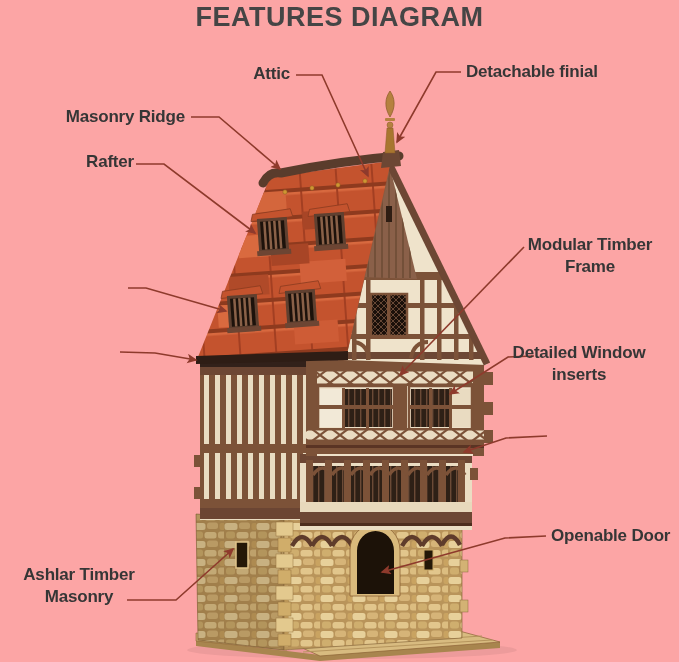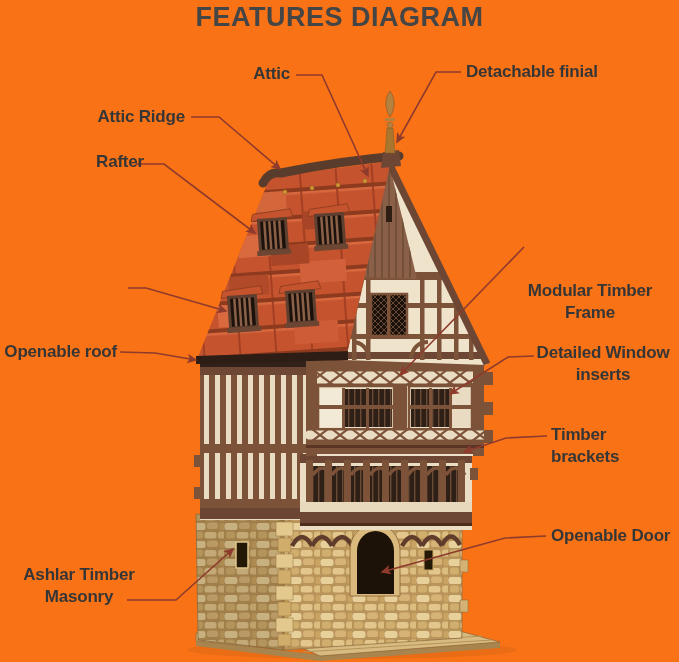--- a/index.html
+++ b/index.html
@@ -4,7 +4,7 @@
 <style>
   html,body{margin:0;padding:0;background:#ffffff;}
   #canvas{
-    position:relative;width:679px;height:662px;background:#f97316;overflow:hidden;
+    position:relative;width:679px;height:662px;background:#fca5a5;overflow:hidden;
     font-family:"Liberation Sans",sans-serif;
   }
   #title{

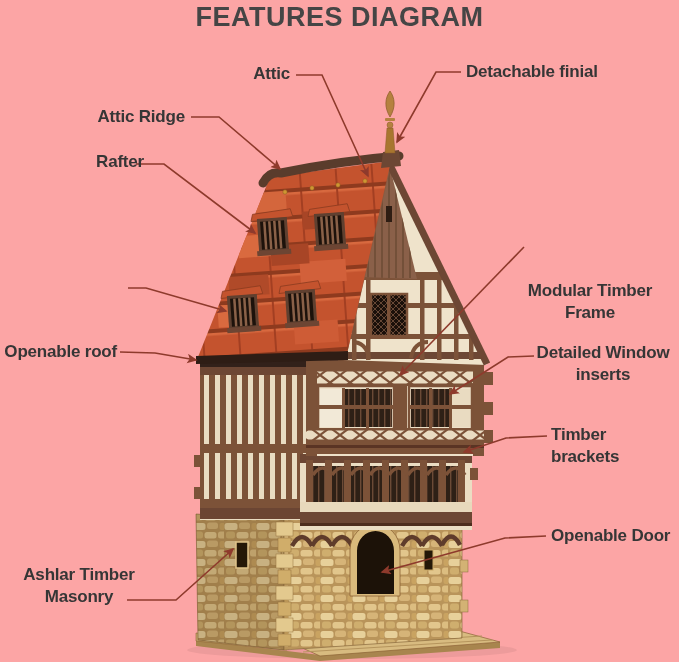--- a/index.html
+++ b/index.html
@@ -357,7 +357,7 @@
 
   <div id="lbl-finial" class="label">Detachable finial</div>
   <div id="lbl-attic" class="label r">Attic</div>
-  <div id="lbl-ridge" class="label r">Attic Ridge</div>
+  <div id="lbl-ridge" class="label r">Masonry Ridge</div>
   <div id="lbl-rafter" class="label r">Rafter</div>
   <div id="lbl-roof" class="label r">Openable roof</div>
   <div id="lbl-modular" class="label c">Modular Timber Frame</div>

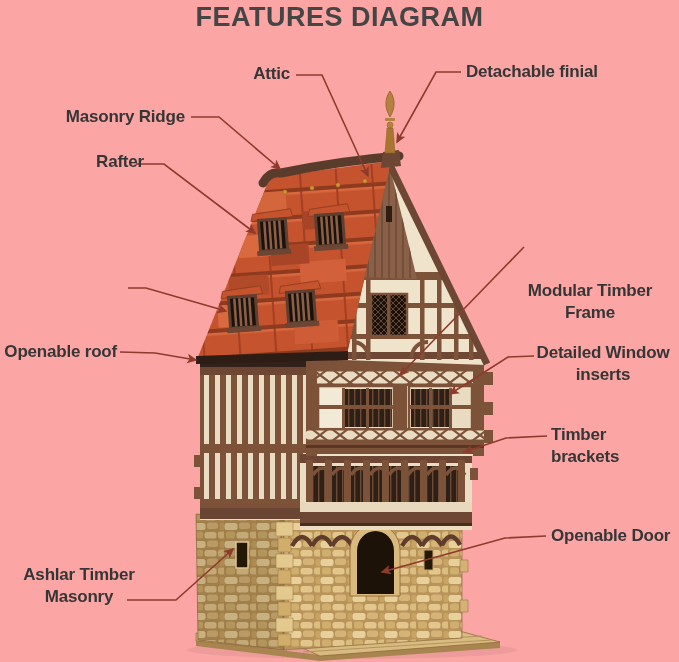--- a/index.html
+++ b/index.html
@@ -19,7 +19,7 @@
   #lbl-attic{top:63px;left:180px;width:110px;}
   #lbl-finial{top:61px;left:466px;width:160px;}
   #lbl-ridge{top:106px;left:35px;width:150px;}
-  #lbl-rafter{top:151px;left:24px;width:120px;}
+  #lbl-rafter{top:151px;left:14px;width:120px;}
   #lbl-dormer{top:277px;left:0px;width:126px;}
   #lbl-roof{top:341px;left:0px;width:117px;}
   #lbl-modular{top:234px;left:514px;width:152px;margin-top:46px;}

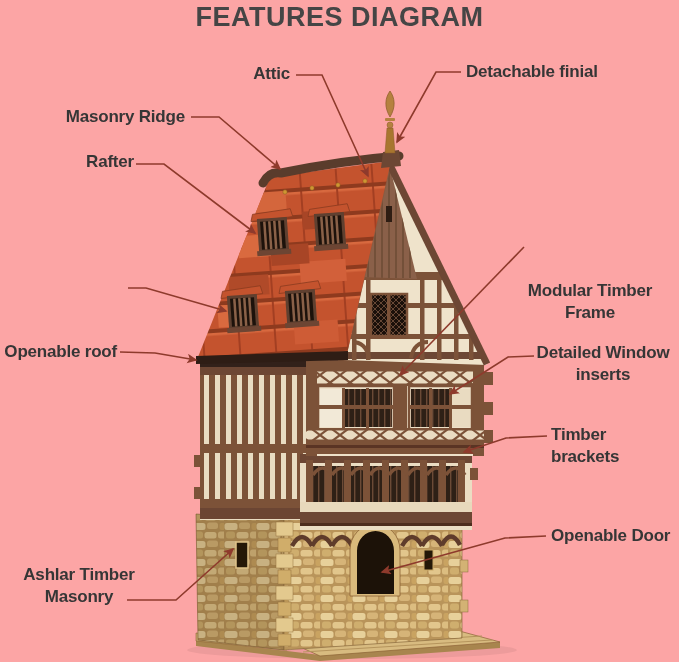--- a/index.html
+++ b/index.html
@@ -22,7 +22,7 @@
   #lbl-rafter{top:151px;left:14px;width:120px;}
   #lbl-dormer{top:277px;left:0px;width:126px;}
   #lbl-roof{top:341px;left:0px;width:117px;}
-  #lbl-modular{top:234px;left:514px;width:152px;margin-top:46px;}
+  #lbl-modular{top:234px;left:514px;width:152px;}
   #lbl-inserts{top:342px;left:532px;width:142px;}
   #lbl-brackets{top:424px;left:551px;width:125px;}
   #lbl-door{top:525px;left:551px;width:125px;}

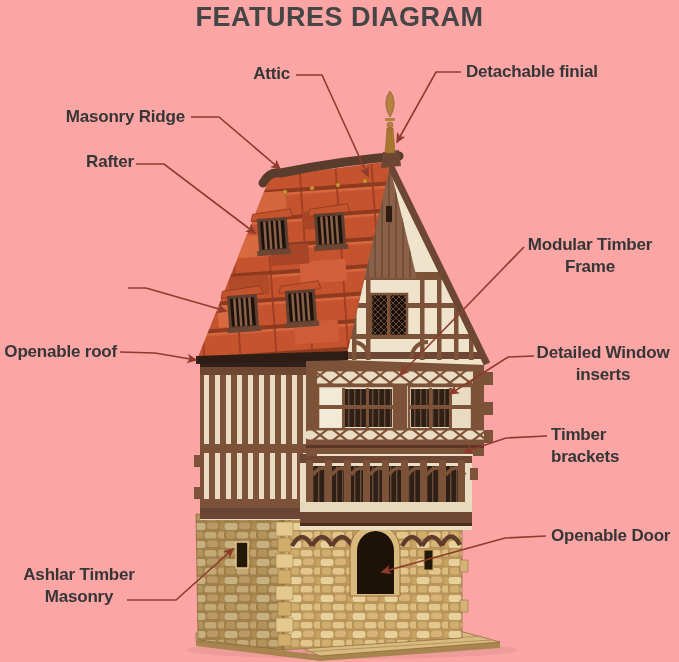--- a/index.html
+++ b/index.html
@@ -359,7 +359,6 @@
   <div id="lbl-attic" class="label r">Attic</div>
   <div id="lbl-ridge" class="label r">Masonry Ridge</div>
   <div id="lbl-rafter" class="label r">Rafter</div>
-  <div id="lbl-roof" class="label r">Openable roof</div>
   <div id="lbl-modular" class="label c">Modular Timber Frame</div>
   <div id="lbl-inserts" class="label c">Detailed Window inserts</div>
   <div id="lbl-brackets" class="label">Timber brackets</div>

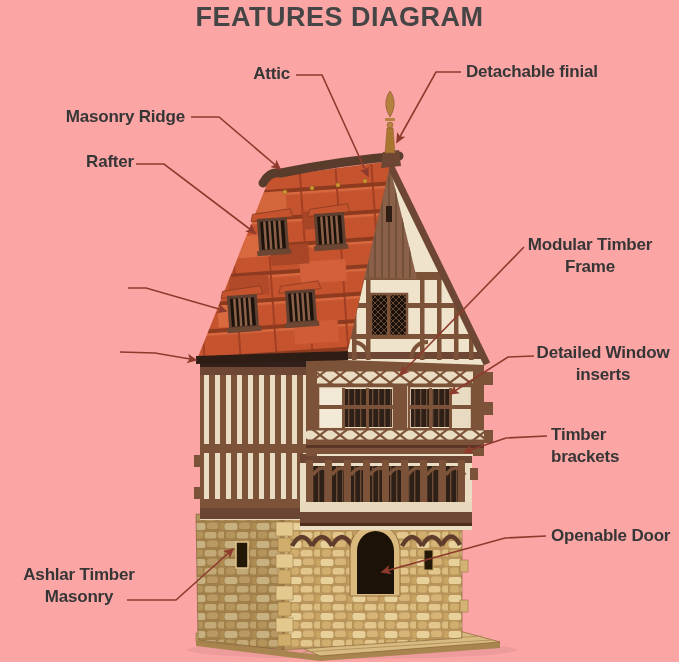--- a/index.html
+++ b/index.html
@@ -23,7 +23,7 @@
   #lbl-dormer{top:277px;left:0px;width:126px;}
   #lbl-roof{top:341px;left:0px;width:117px;}
   #lbl-modular{top:234px;left:514px;width:152px;}
-  #lbl-inserts{top:342px;left:532px;width:142px;}
+  #lbl-inserts{top:342px;left:508px;width:142px;}
   #lbl-brackets{top:424px;left:551px;width:125px;}
   #lbl-door{top:525px;left:551px;width:125px;}
   #lbl-ashlar{top:564px;left:20px;width:118px;}

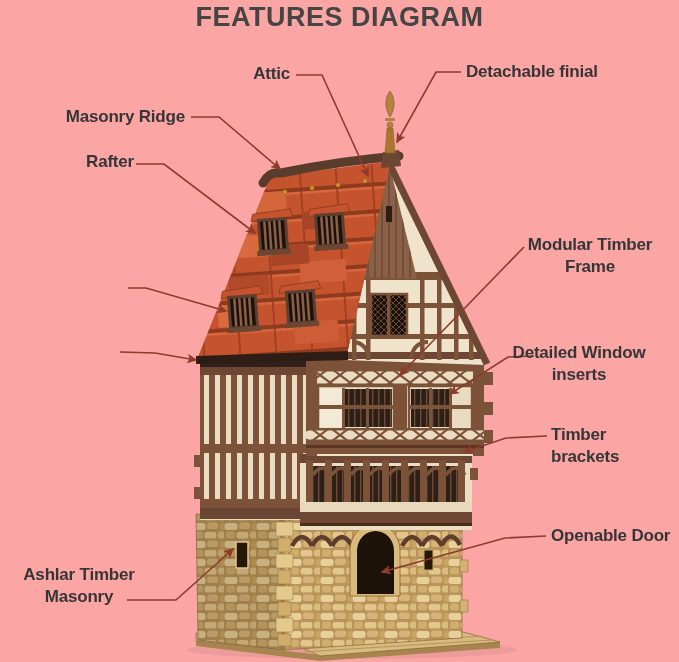--- a/index.html
+++ b/index.html
@@ -361,7 +361,6 @@
   <div id="lbl-rafter" class="label r">Rafter</div>
   <div id="lbl-modular" class="label c">Modular Timber Frame</div>
   <div id="lbl-inserts" class="label c">Detailed Window inserts</div>
-  <div id="lbl-brackets" class="label">Timber brackets</div>
   <div id="lbl-door" class="label">Openable Door</div>
   <div id="lbl-ashlar" class="label c">Ashlar Timber Masonry</div>
 

